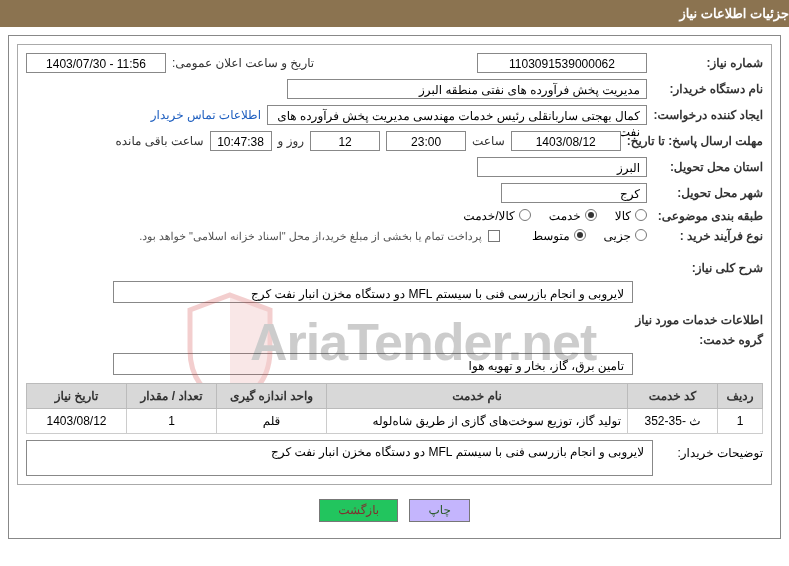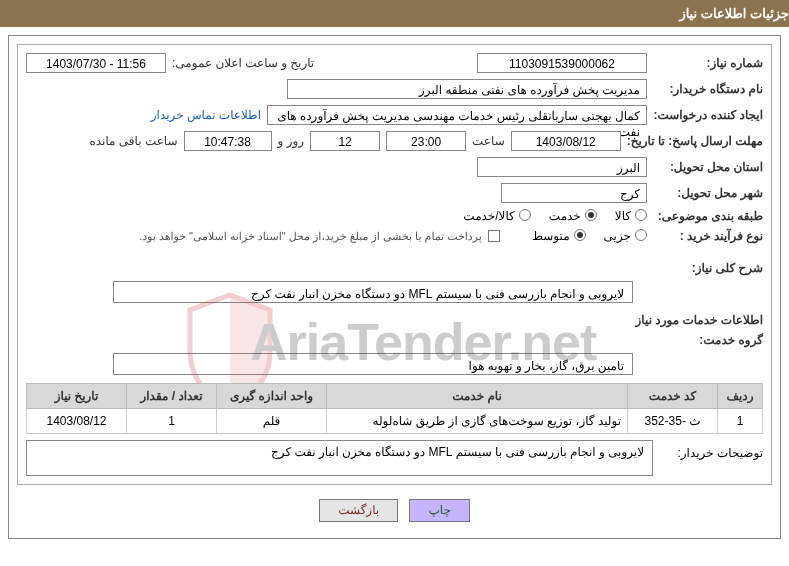--- a/index.html
+++ b/index.html
@@ -267,7 +267,7 @@
       <span class="field" style="width:80px">23:00</span>
       <span class="field" style="width:70px">12</span>
       <span class="label-sm">روز و</span>
-      <span class="field" style="width:88px">10:47:38</span>
+      <span class="field" style="width:62px">10:47:38</span>
       <span class="label-sm">ساعت باقی مانده</span>
     </div>
 

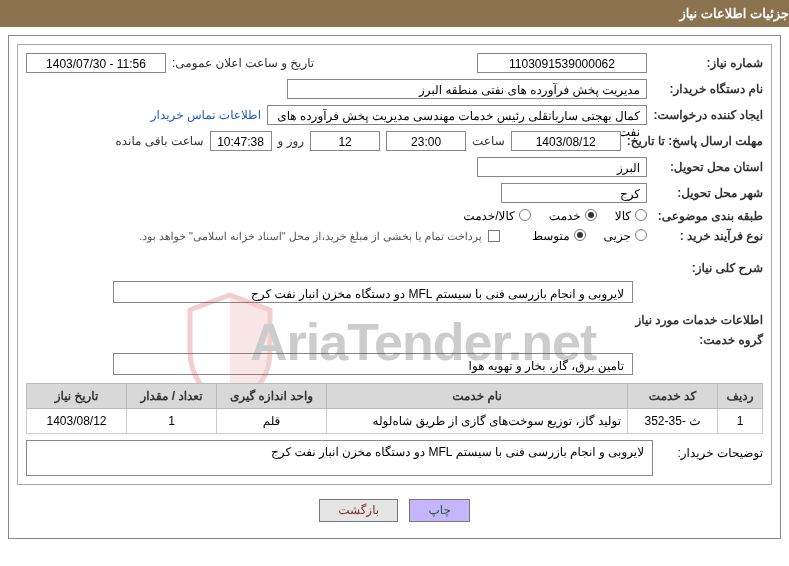--- a/index.html
+++ b/index.html
@@ -215,7 +215,7 @@
   color: #2a5a2a;
 }
 .btn-back {
-  background: #e5e5e5;
+  background: #22c55e;
   color: #803030;
   font-family: Liberation Serif, serif;
 }

